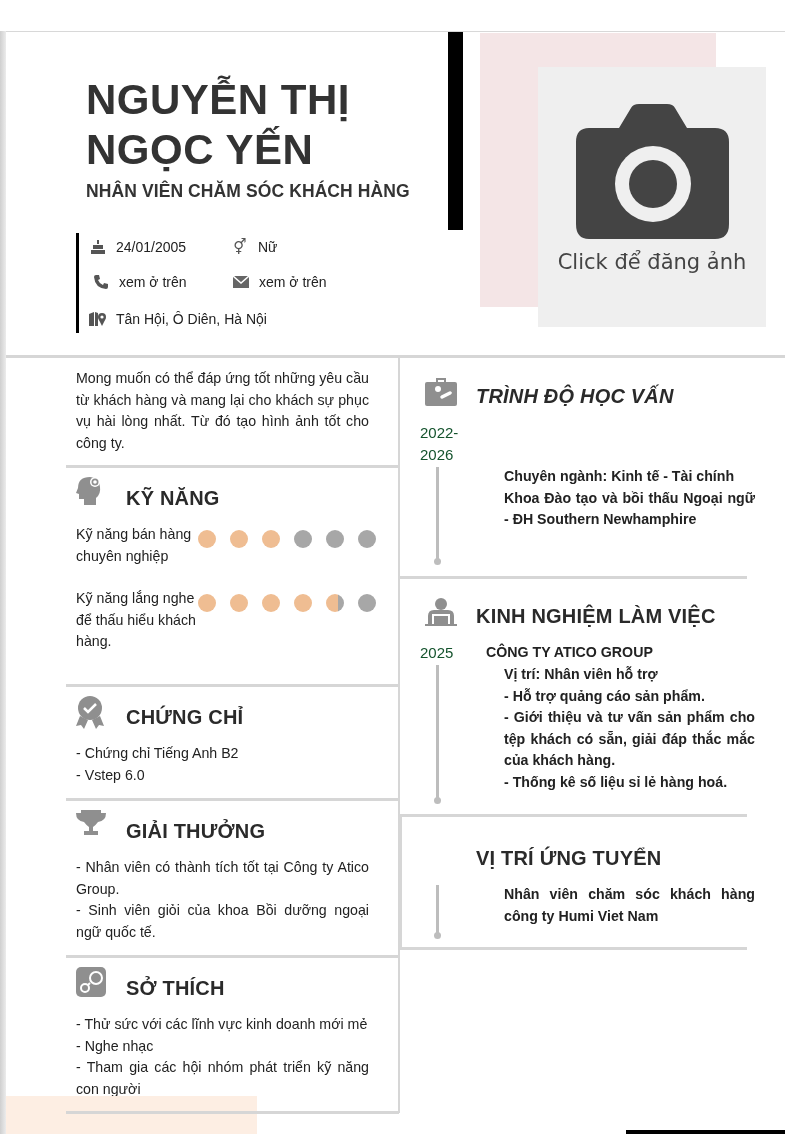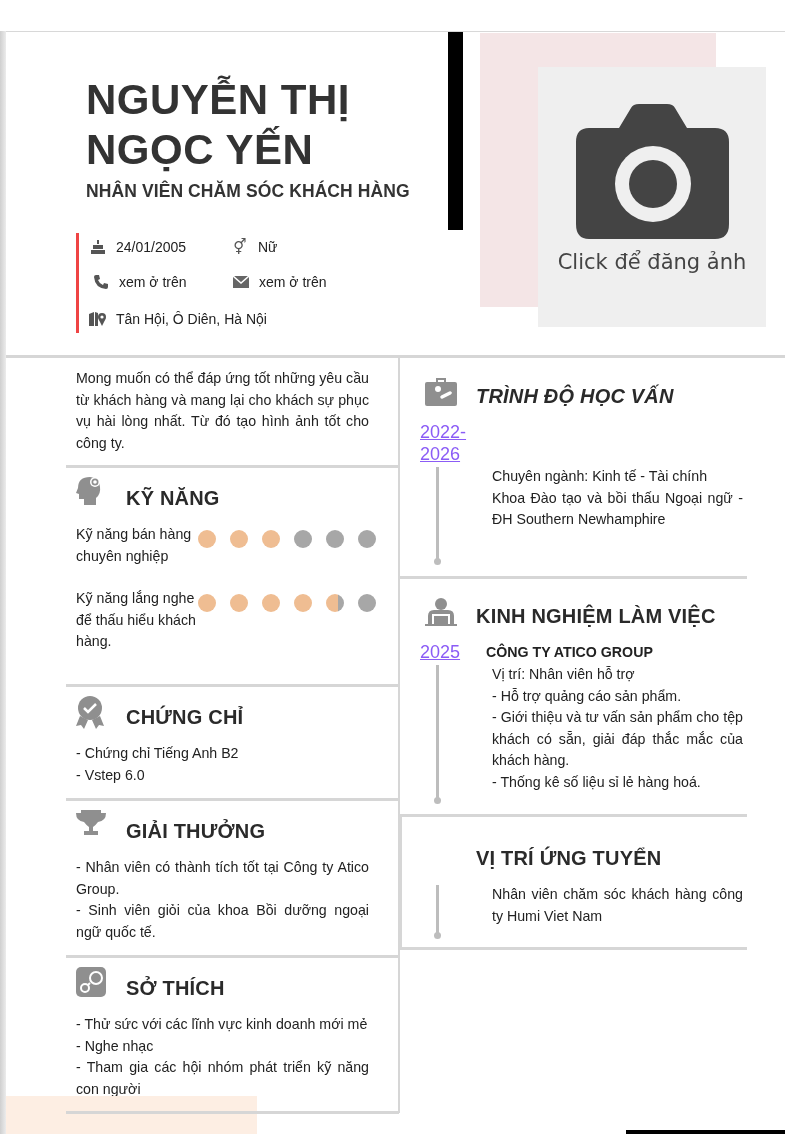--- a/index.html
+++ b/index.html
@@ -20,7 +20,7 @@
   .photo-box svg { margin-top: 37px; }
   .photo-label { margin-top: 10px; font-family: "DejaVu Sans", sans-serif; font-size: 21px; color: #444; }
 
-  .contact { position: absolute; left: 76px; top: 202px; width: 300px; height: 100px; border-left: 3px solid #ef4444; }
+  .contact { position: absolute; left: 76px; top: 202px; width: 300px; height: 100px; border-left: 3px solid #000000; }
   .c-item { position: absolute; display: flex; align-items: center; font-size: 14px; color: #222; }
   .c-item .ico { width: 18px; height: 16px; display: inline-flex; align-items: center; justify-content: center; margin-right: 9px; color: #555; }
 

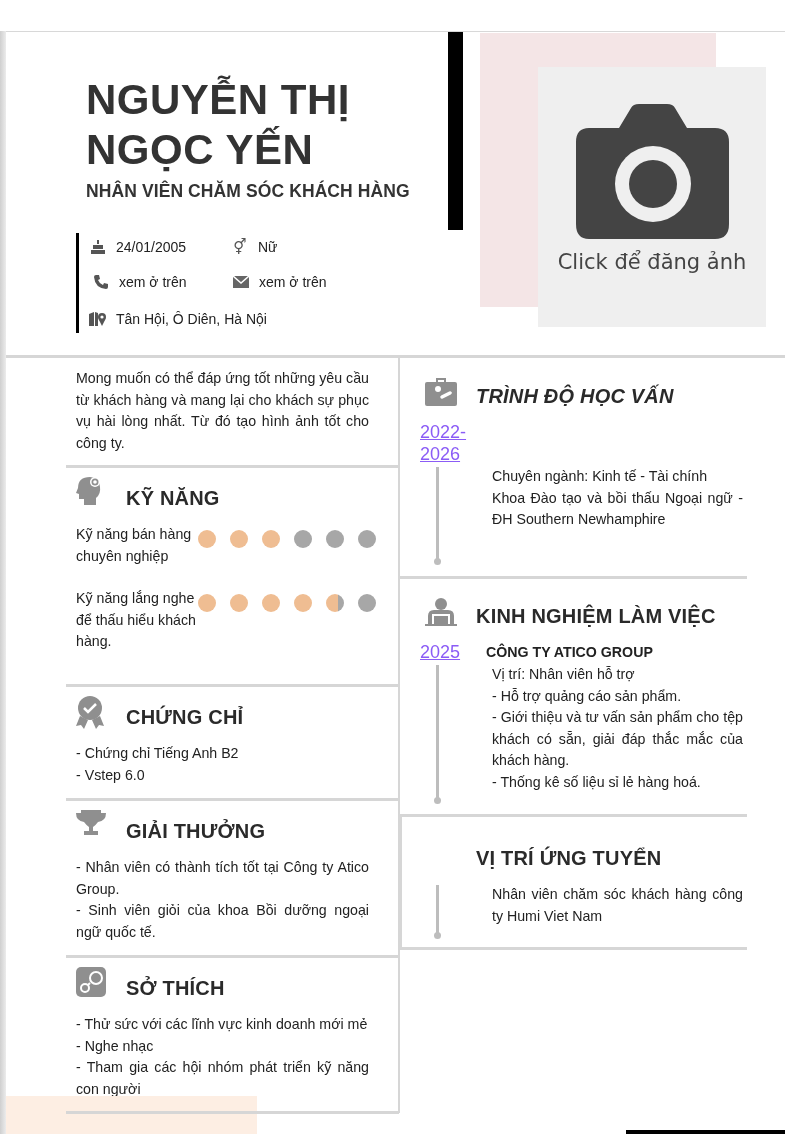--- a/index.html
+++ b/index.html
@@ -47,7 +47,7 @@
   
   .right-hr { position: absolute; left: 400px; width: 347px; height: 3px; background: #d6d6d6; }
   .right-col-border-bottom { position: absolute; left: 400px; top: 783px; width: 2px; height: 136px; background: #d6d6d6; }
-  .year { position: absolute; left: 420px; font-size: 18px; line-height: 21.5px; color: #8b5cf6; text-decoration: underline; }
+  .year { position: absolute; left: 420px; font-size: 15px; line-height: 21.5px; color: #14532d; }
   .tl-line { position: absolute; left: 436px; width: 3px; background: #bdbdbd; }
   .tl-dot { position: absolute; left: 434px; width: 7px; height: 7px; border-radius: 50%; background: #bdbdbd; }
   .entry-title { position: absolute; left: 486px; width: 260px; font-size: 14.2px; line-height: 21.5px; font-weight: bold; color: #222; }

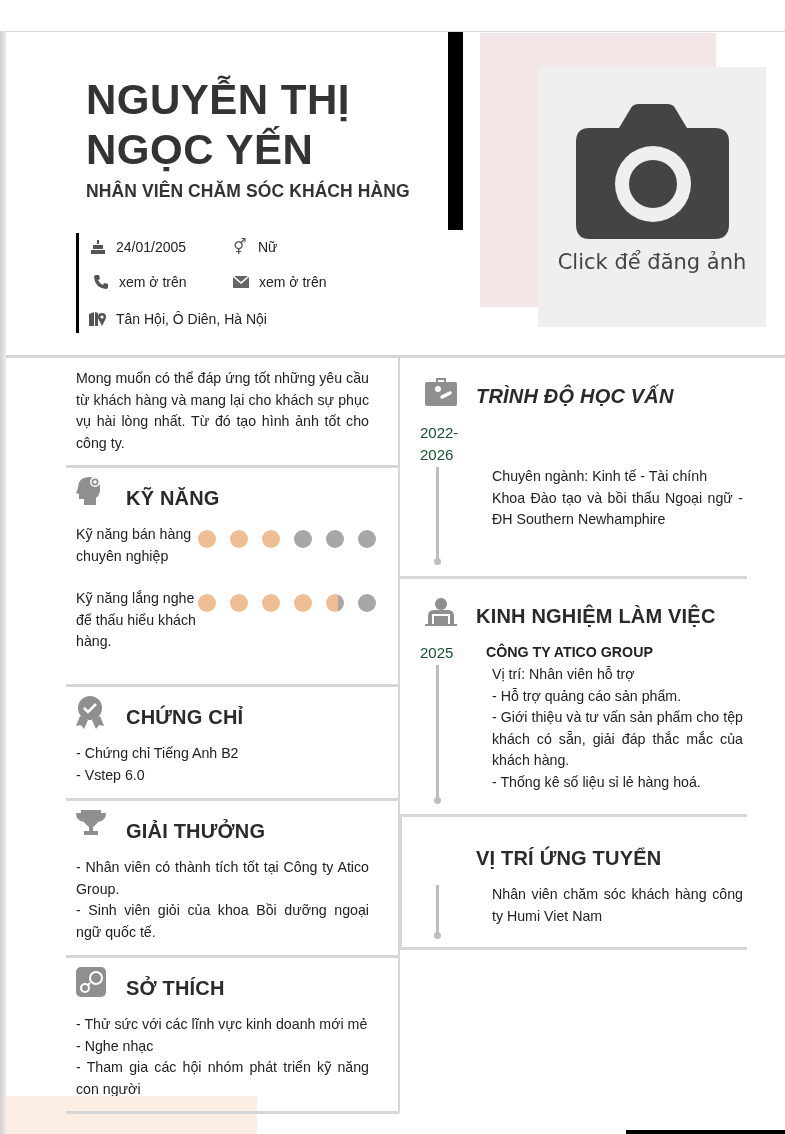--- a/index.html
+++ b/index.html
@@ -51,7 +51,7 @@
   .tl-line { position: absolute; left: 436px; width: 3px; background: #bdbdbd; }
   .tl-dot { position: absolute; left: 434px; width: 7px; height: 7px; border-radius: 50%; background: #bdbdbd; }
   .entry-title { position: absolute; left: 486px; width: 260px; font-size: 14.2px; line-height: 21.5px; font-weight: bold; color: #222; }
-  .entry-text { position: absolute; left: 492px; width: 251px; font-size: 14.2px; line-height: 21.5px; color: #222; text-align: justify; }
+  .entry-text { position: absolute; left: 504px; width: 251px; font-size: 14.2px; line-height: 21.5px; color: #222; text-align: justify; font-weight: bold; }
 
   .black-bar-bottom { position: absolute; left: 626px; top: 1099px; width: 159px; height: 15px; background: #000; }
   .watermark { position: absolute; left: 653px; top: 1114px; font-size: 12px; color: #e3e6ea; }

